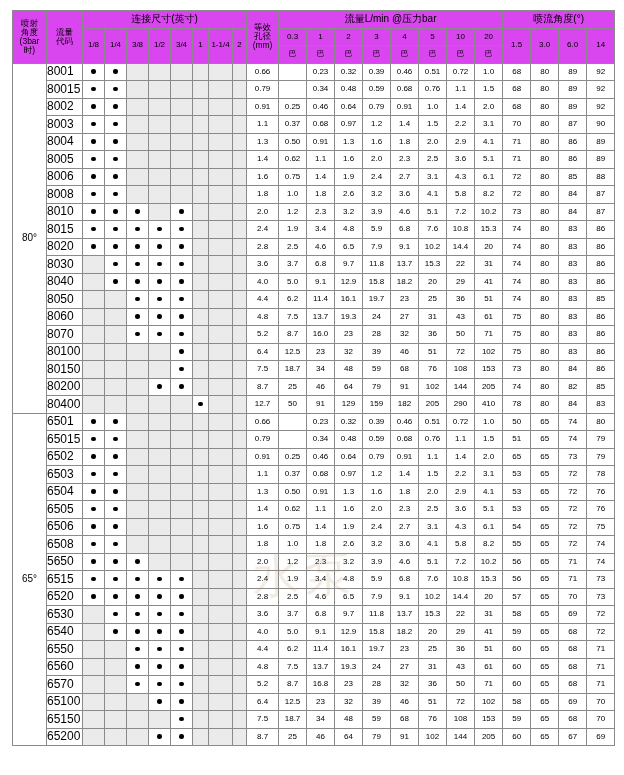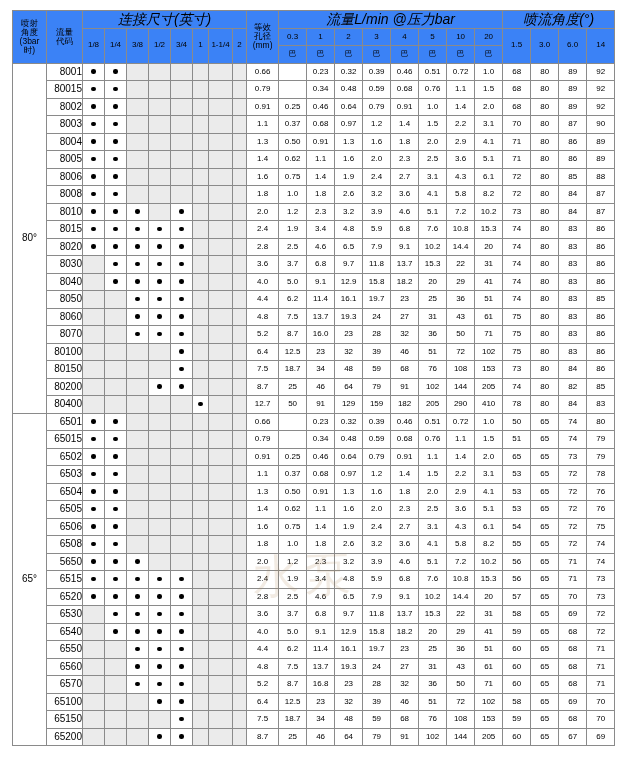--- a/index.html
+++ b/index.html
@@ -29,7 +29,7 @@
     line-height:1.05;
     font-weight:normal;
   }
-  thead th{background:#3b82f6;font-size:8px;}
+  thead th{background:#d946ef;font-size:8px;}
   .hdr-group{font-size:14px;font-style:italic;}
   .hdr-tall{font-size:8.5px;}
   .ang-cell{font-size:10px;font-weight:normal;}

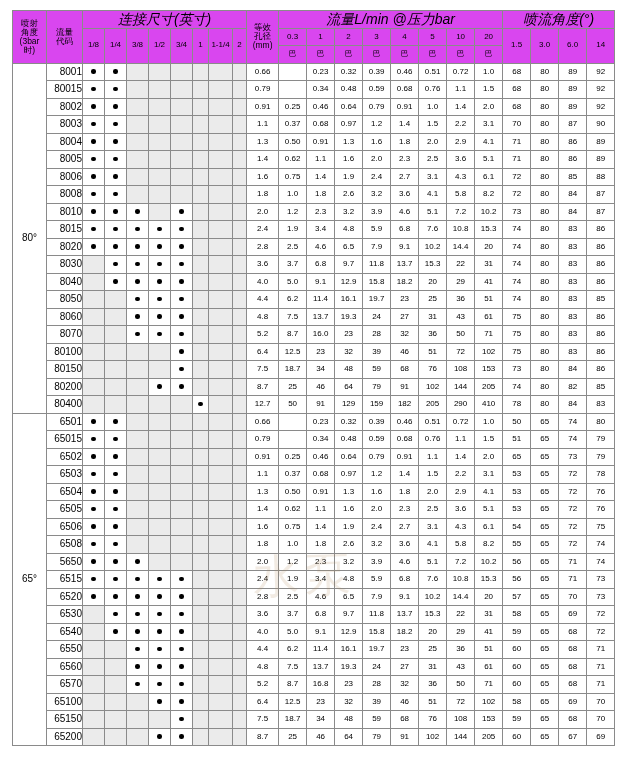--- a/index.html
+++ b/index.html
@@ -30,7 +30,7 @@
     font-weight:normal;
   }
   thead th{background:#d946ef;font-size:8px;}
-  .hdr-group{font-size:14px;font-style:italic;}
+  .hdr-group{font-size:10px;}
   .hdr-tall{font-size:8.5px;}
   .ang-cell{font-size:10px;font-weight:normal;}
   .code-cell{text-align:right;font-size:10px;}

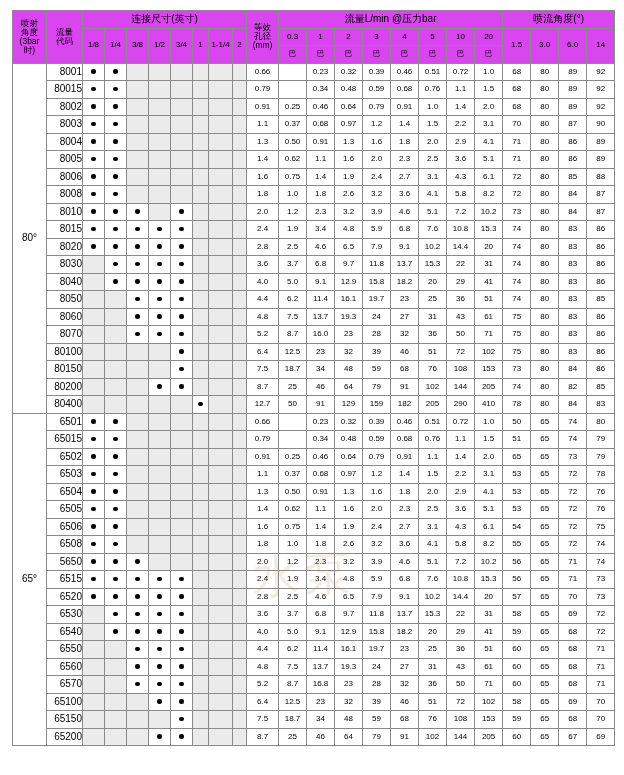--- a/index.html
+++ b/index.html
@@ -33,7 +33,7 @@
   .hdr-group{font-size:10px;}
   .hdr-tall{font-size:8.5px;}
   .ang-cell{font-size:10px;font-weight:normal;}
-  .code-cell{text-align:right;font-size:10px;}
+  .code-cell{text-align:left;font-size:12px;}
   .dot{
     display:inline-block;width:4.5px;height:4.5px;border-radius:50%;
     background:#000;vertical-align:middle;

